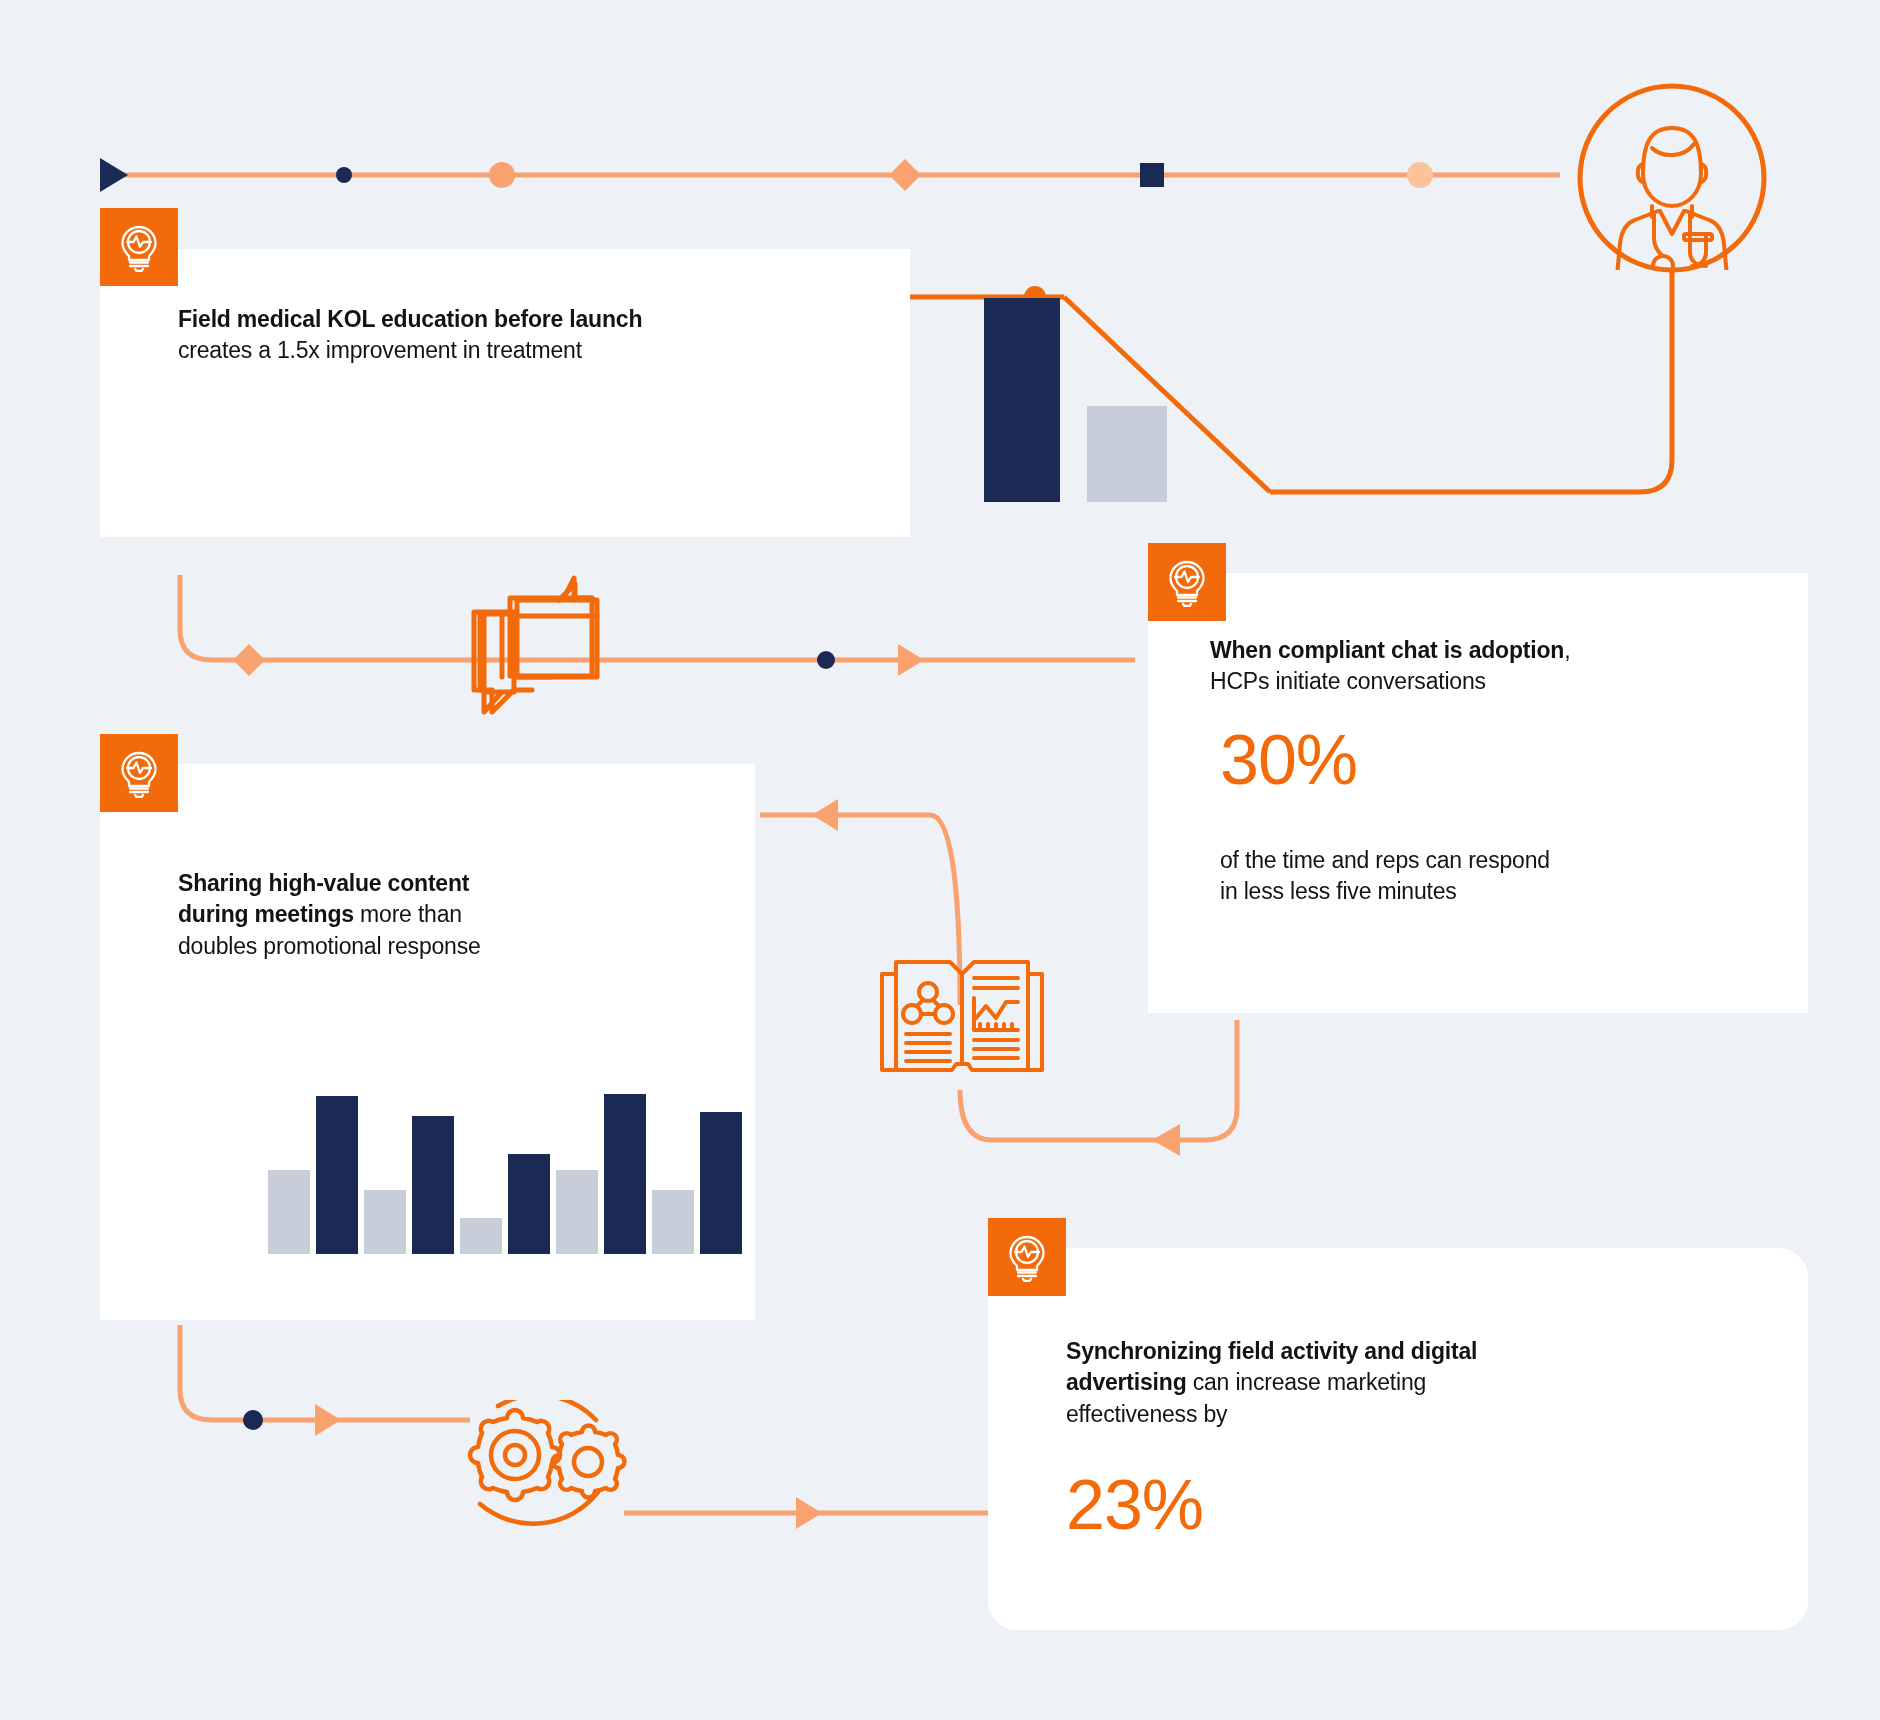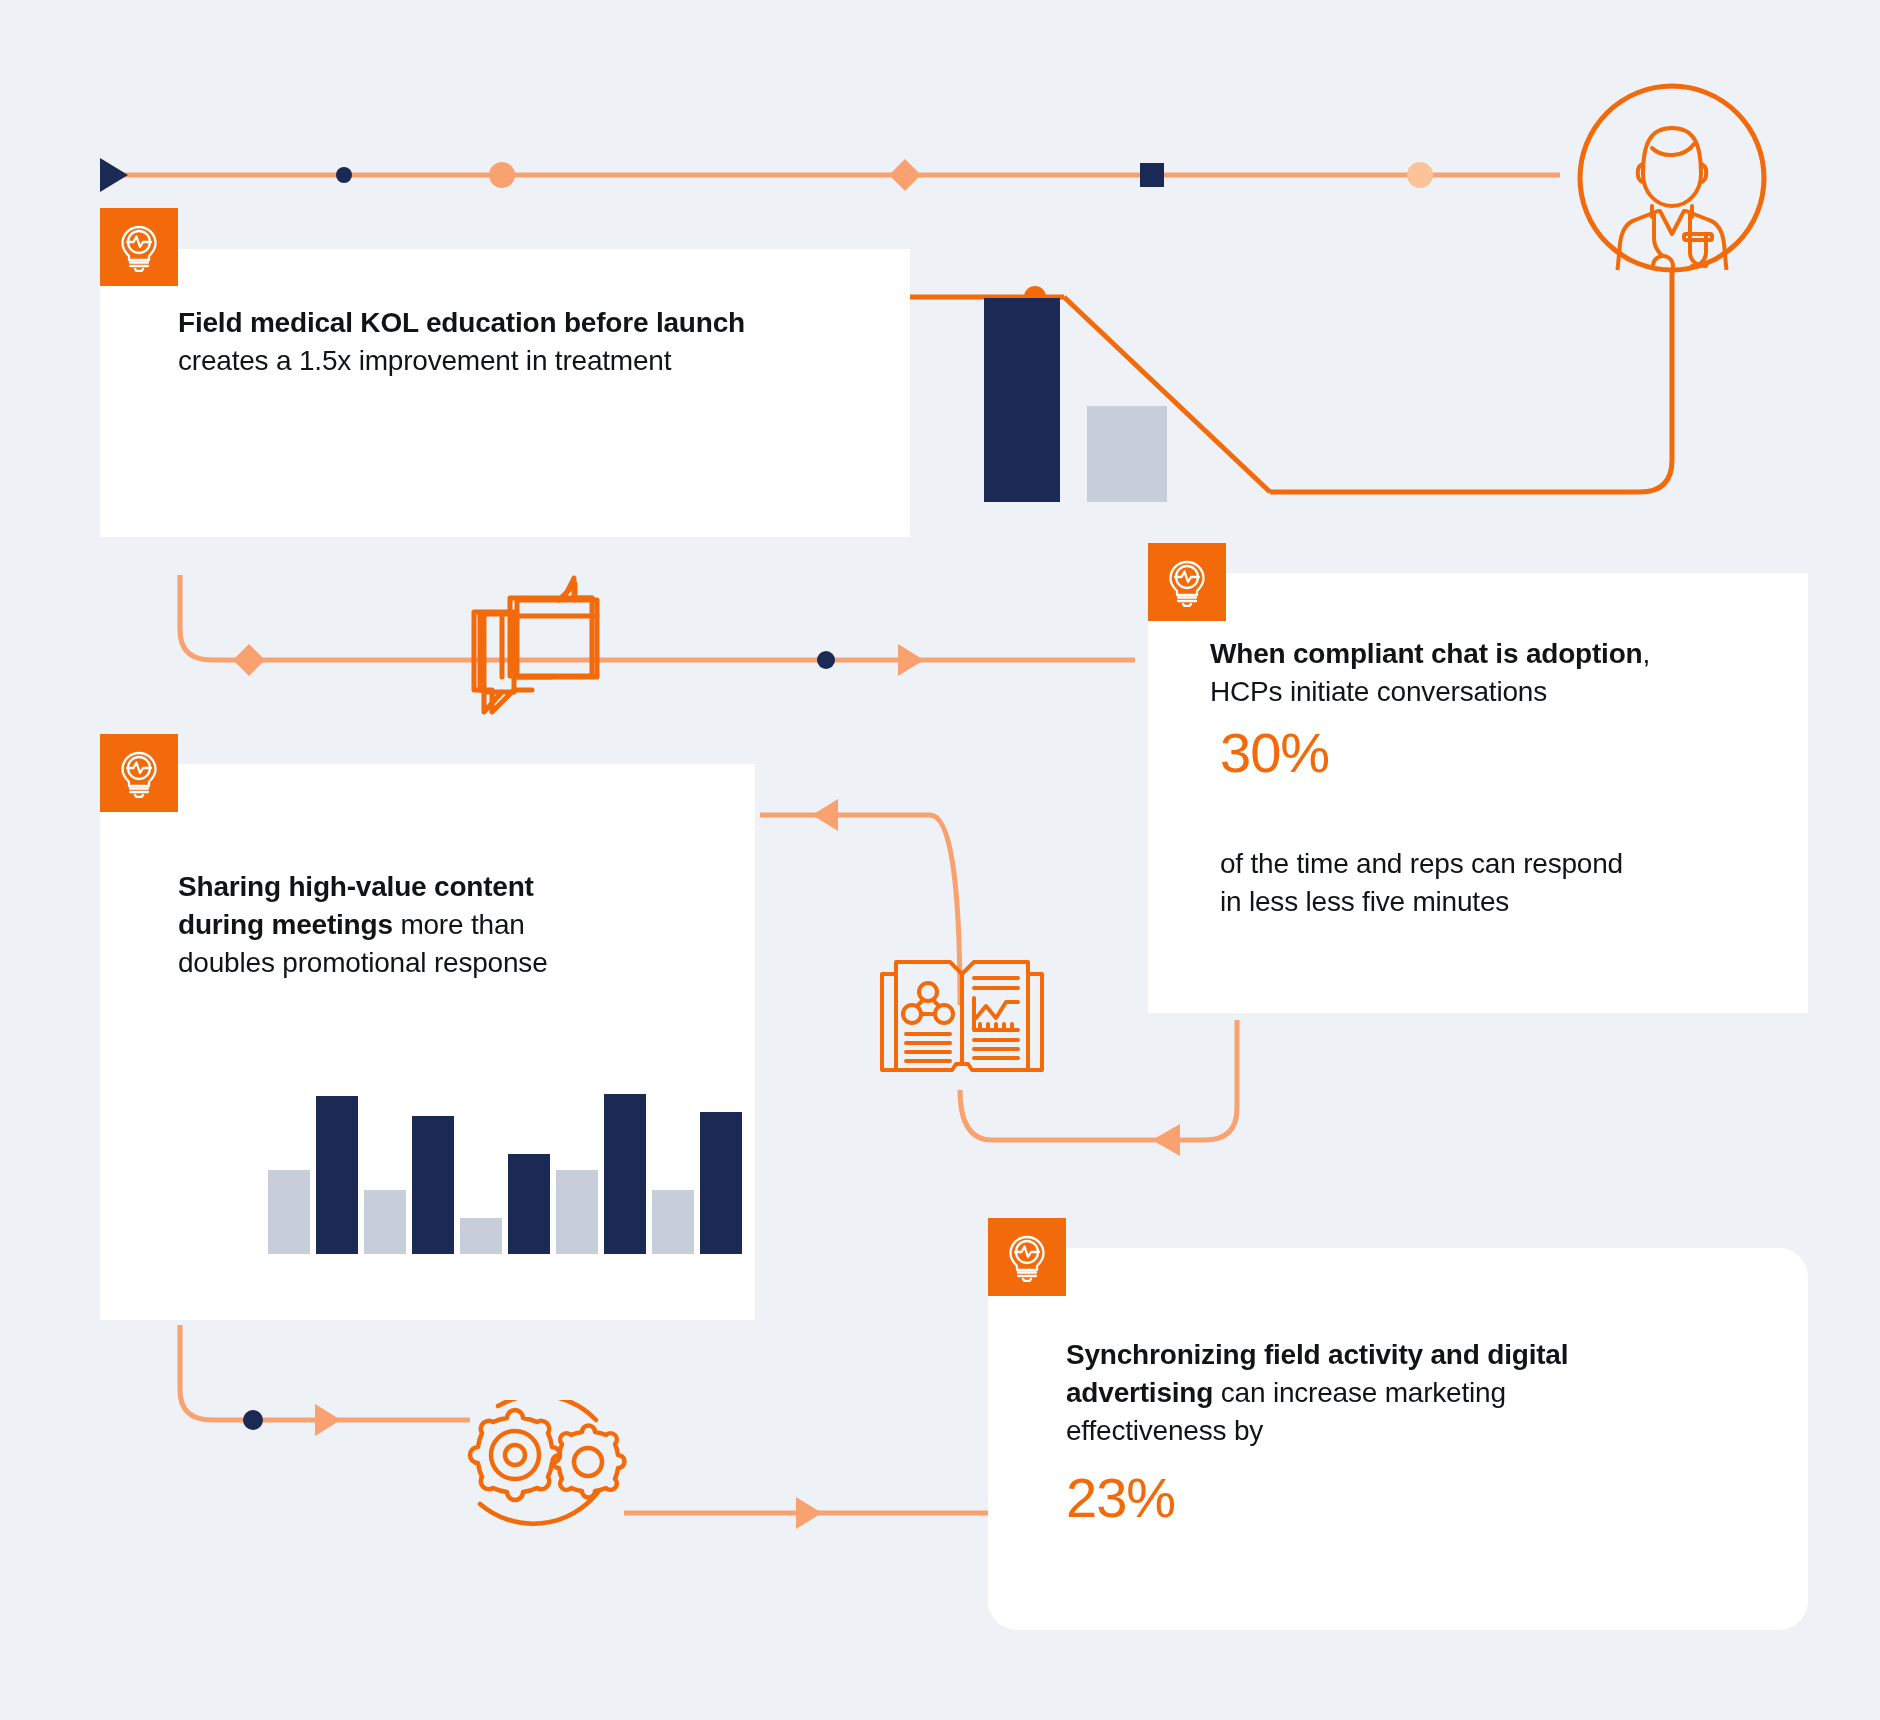--- a/index.html
+++ b/index.html
@@ -26,7 +26,7 @@
   .cardtext{
     position:absolute;
     color:#111417;
-    font-size:28px;
+    font-size:23px;
     line-height:1.36;
     letter-spacing:-0.2px;
   }

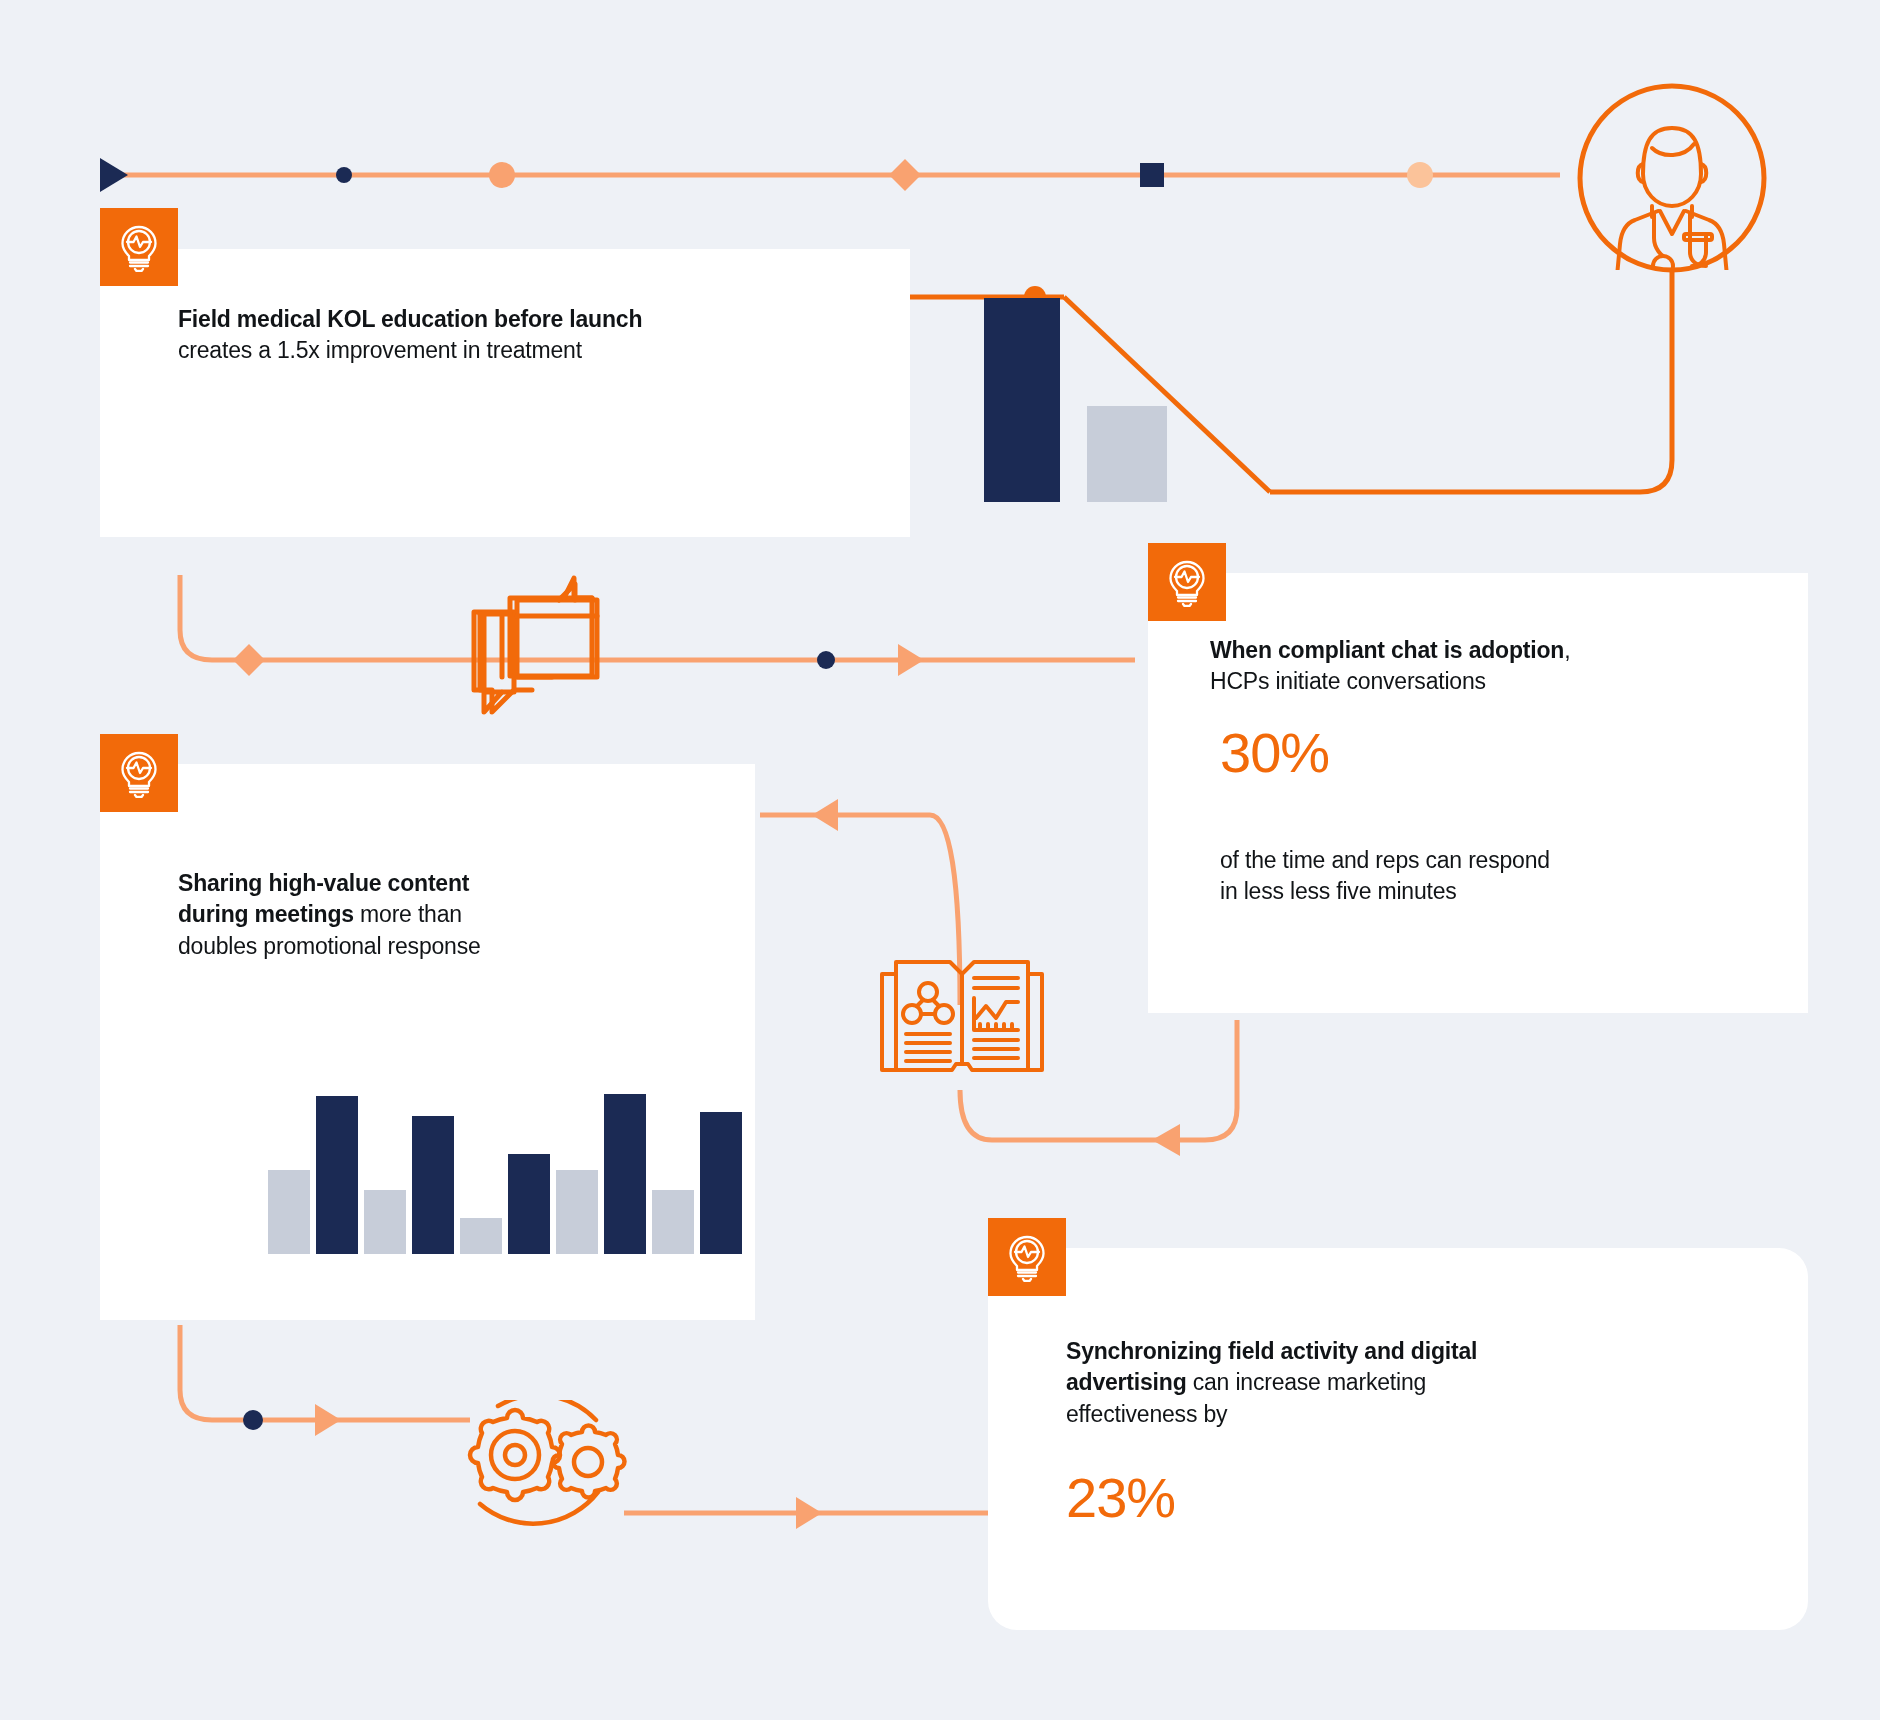--- a/index.html
+++ b/index.html
@@ -34,7 +34,7 @@
   .bignum{
     color:#f26a0a;
     font-weight:400;
-    font-size:56px;
+    font-size:70px;
     line-height:1.0;
     letter-spacing:-1px;
   }

